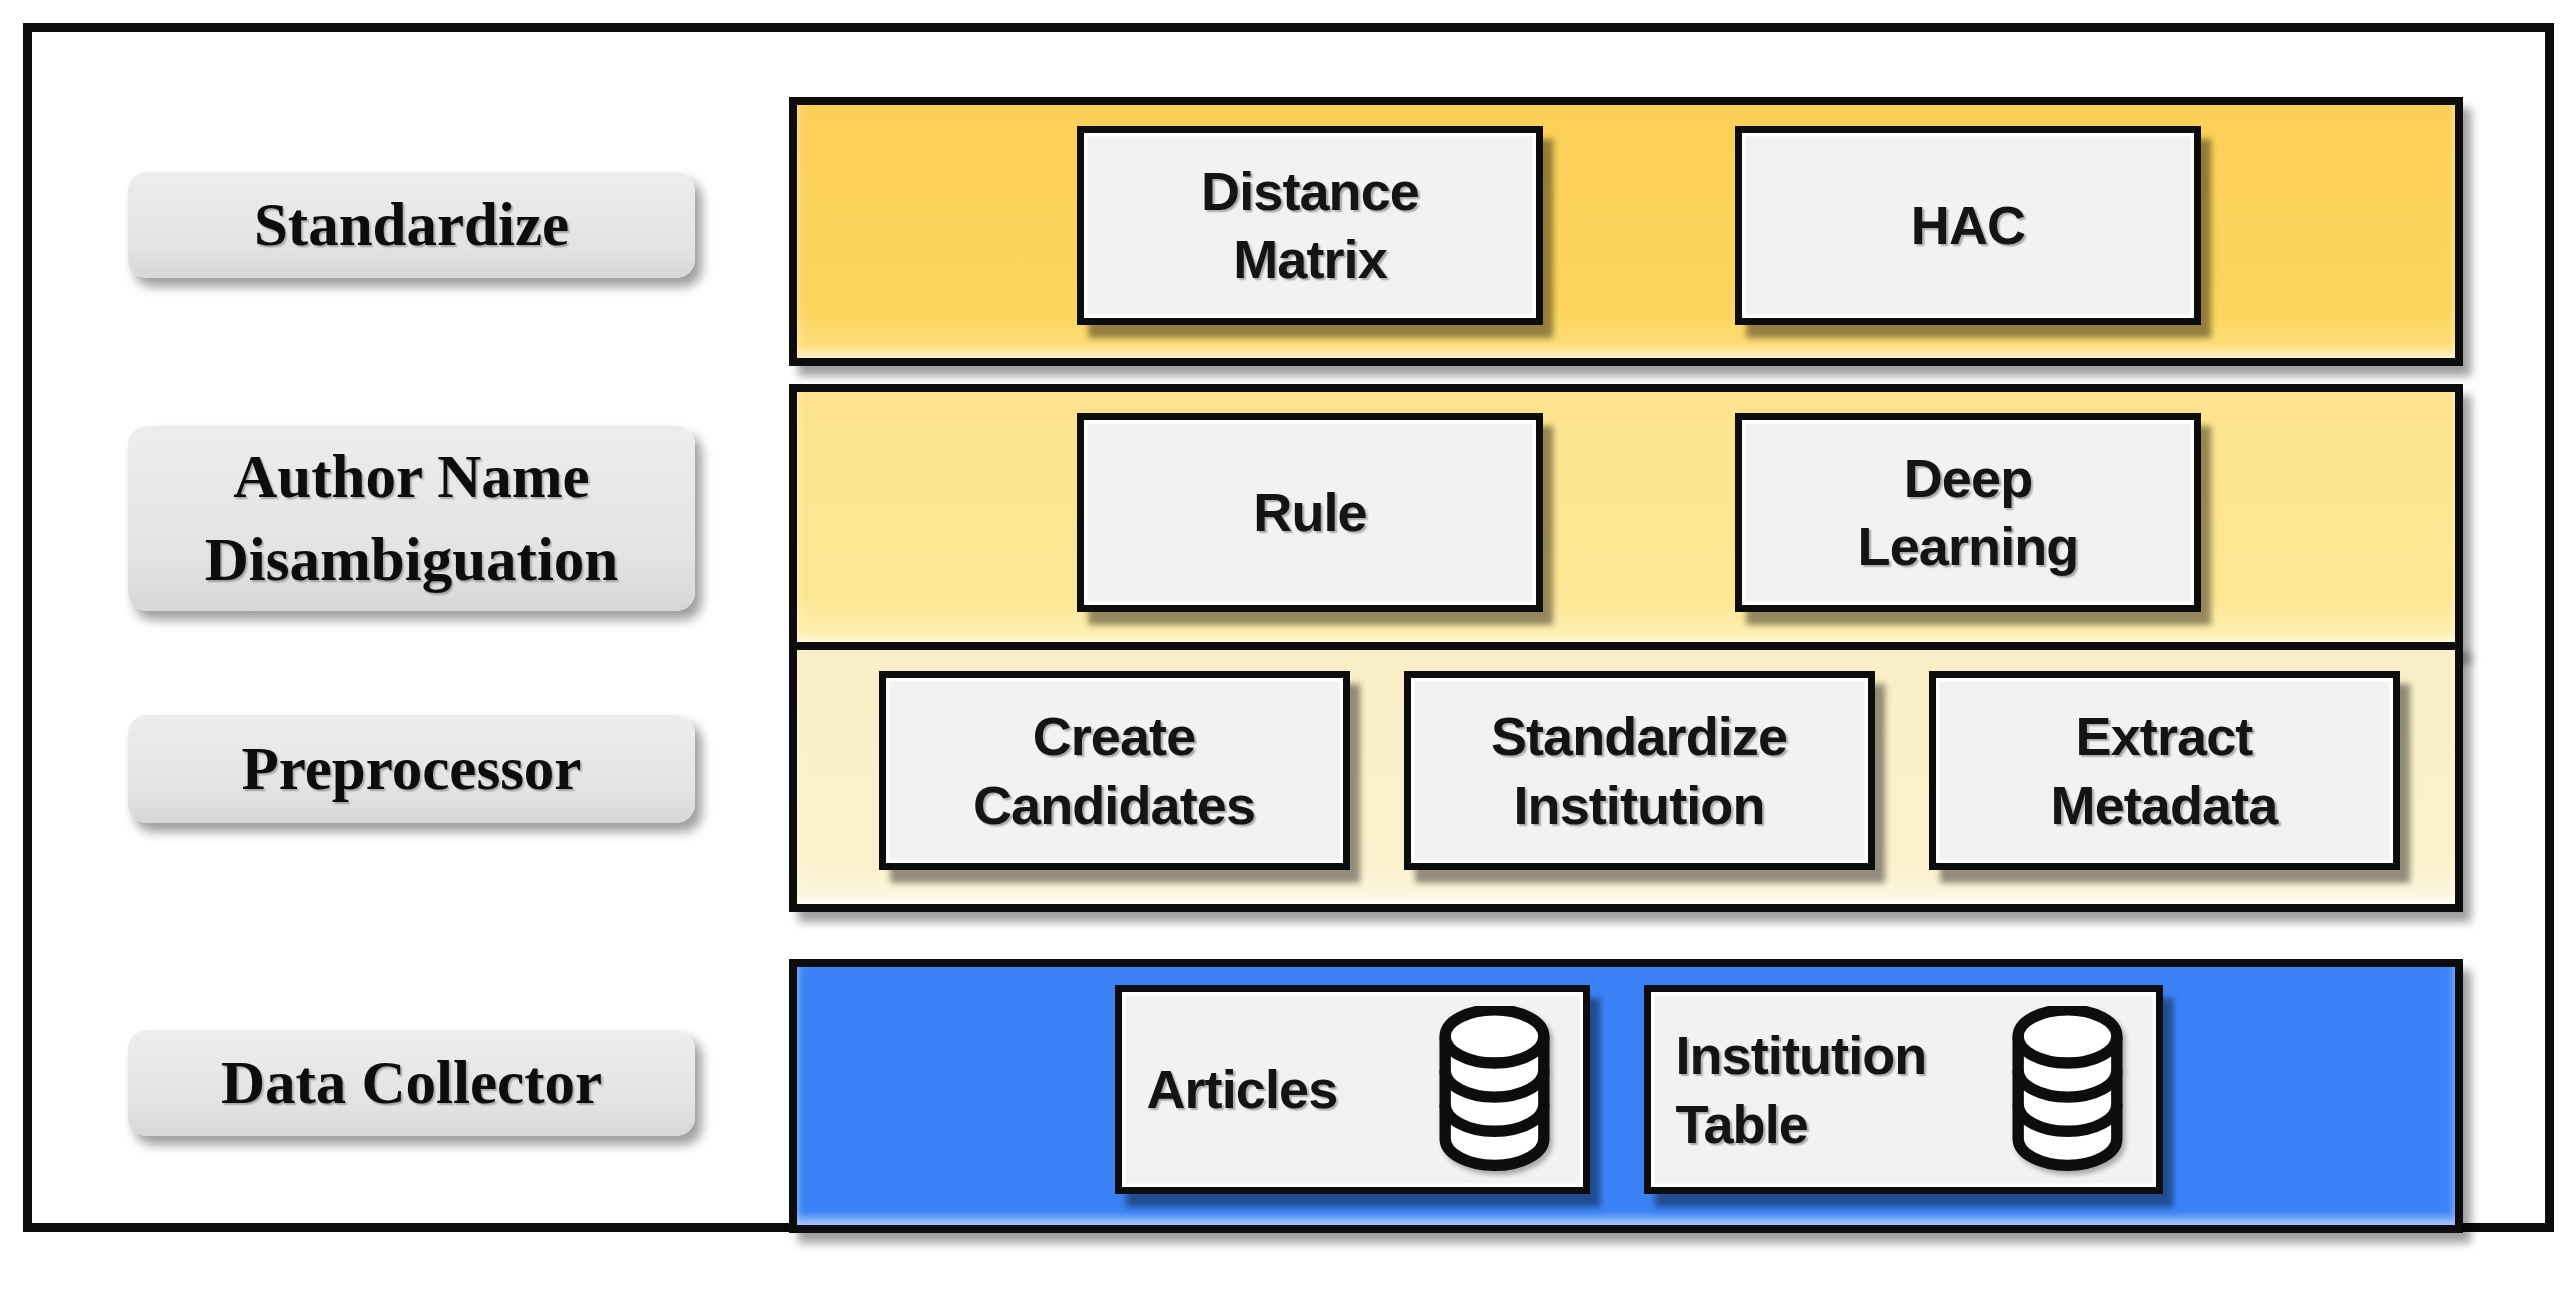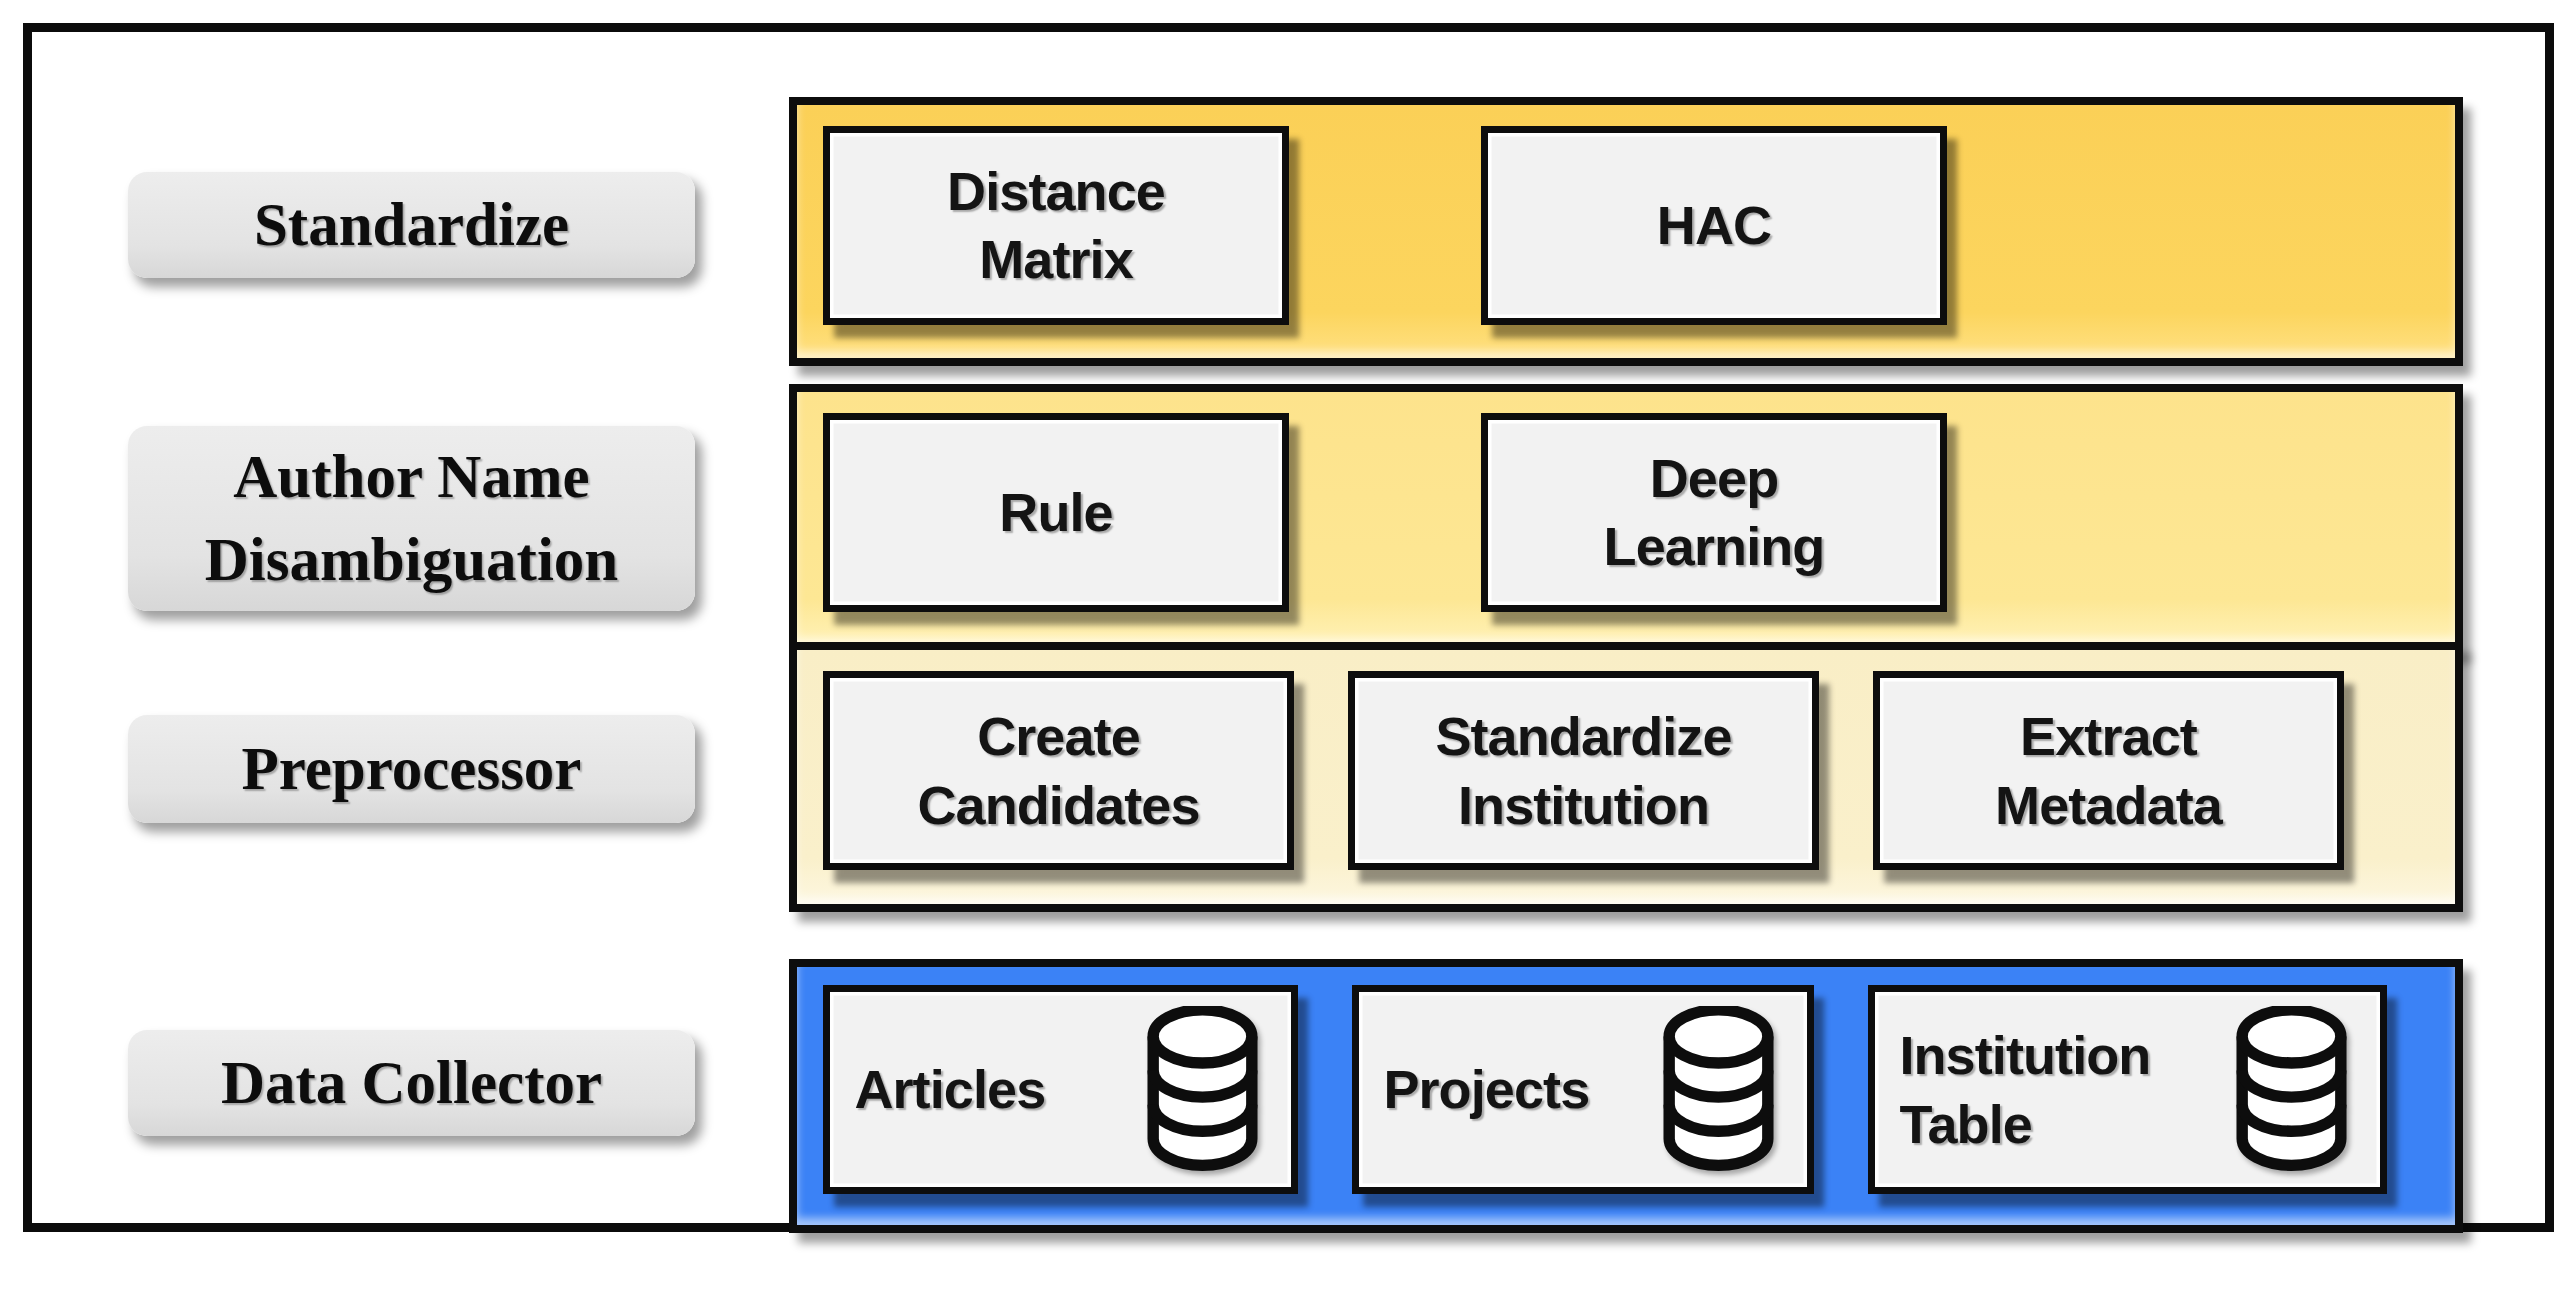--- a/index.html
+++ b/index.html
@@ -34,7 +34,7 @@
   .band{
     position:absolute;left:757px;width:1674px;box-sizing:border-box;
     border:8.7px solid #0d0d0d;
-    display:flex;align-items:center;
+    display:flex;align-items:center;justify-content:center;
     padding-left:26px;padding-bottom:13px;
     box-shadow:8.7px 10.5px 8.7px rgba(0,0,0,0.38), inset 0 -7px 8.7px rgba(255,255,255,0.55);
   }

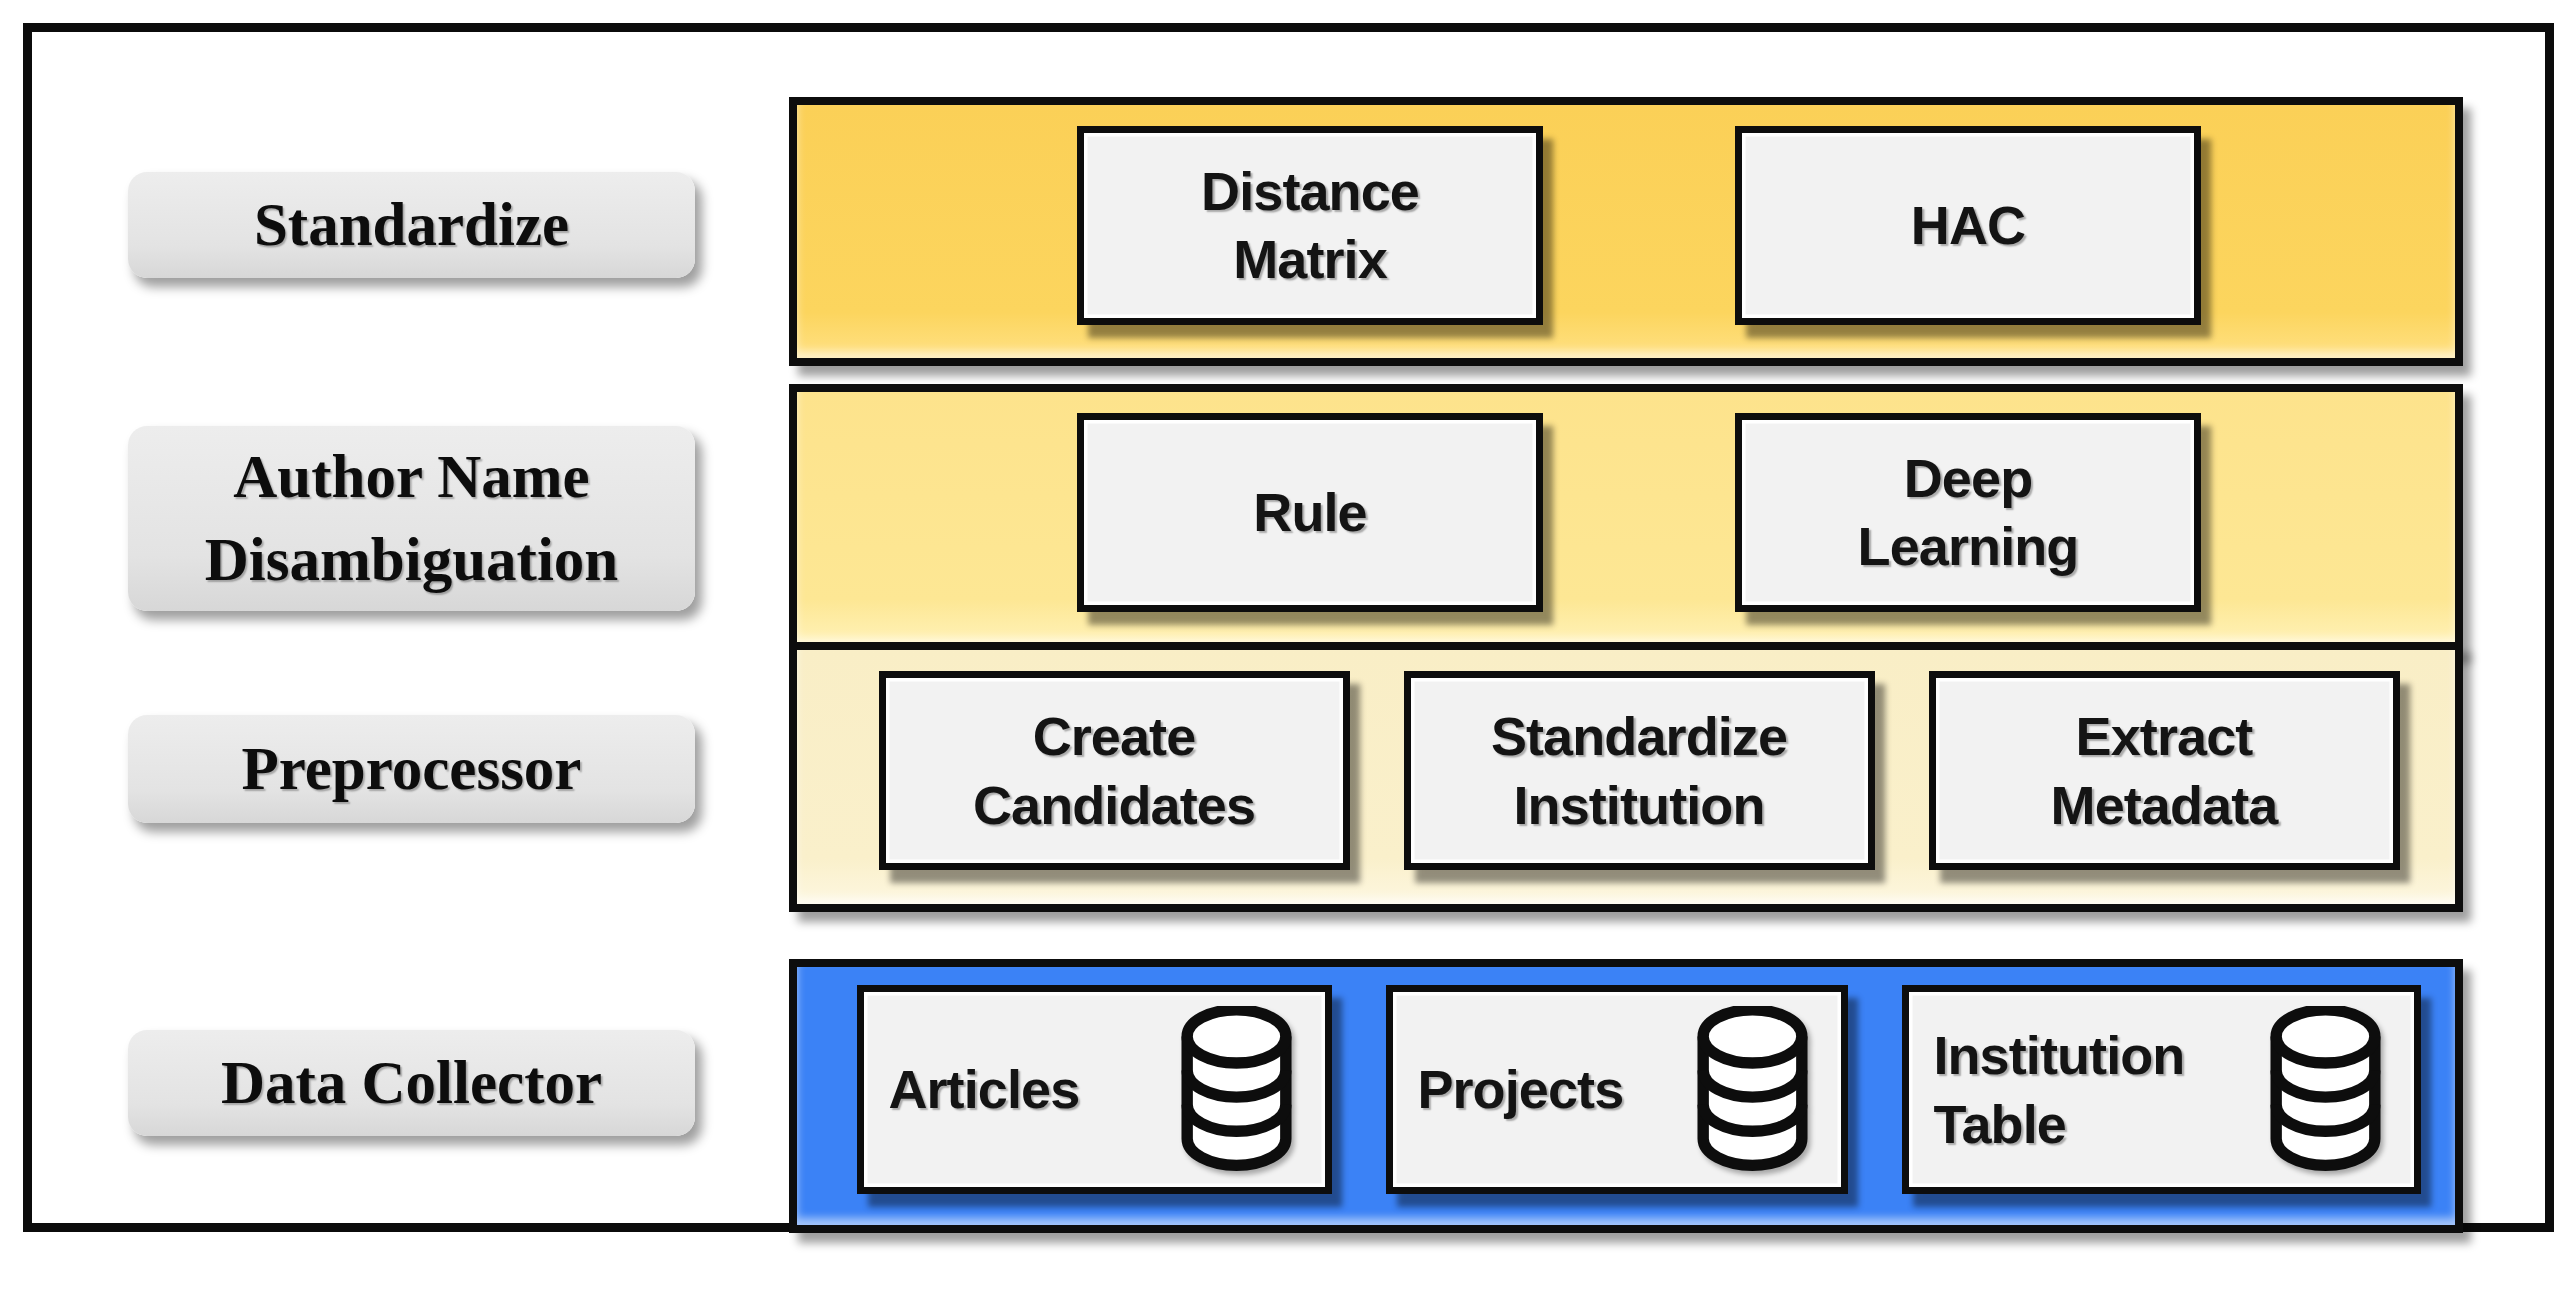--- a/index.html
+++ b/index.html
@@ -123,15 +123,6 @@
           <ellipse cx="34" cy="16" rx="26" ry="14" fill="#ffffff" stroke="#0d0d0d" stroke-width="6"></ellipse>
         </svg>
       </div>
-      <div class="box db-box w530 h240">
-        <span class="box-label db-label">Projects</span>
-        <svg class="db-icon" viewBox="0 0 68 88" width="129" height="167" aria-hidden="true">
-          <path d="M8 16 V70 A26 14 0 0 0 60 70 V16" fill="#ffffff" stroke="#0d0d0d" stroke-width="6" stroke-linejoin="round"></path>
-          <path d="M8 34 A26 14 0 0 0 60 34" fill="none" stroke="#0d0d0d" stroke-width="6"></path>
-          <path d="M8 52 A26 14 0 0 0 60 52" fill="none" stroke="#0d0d0d" stroke-width="6"></path>
-          <ellipse cx="34" cy="16" rx="26" ry="14" fill="#ffffff" stroke="#0d0d0d" stroke-width="6"></ellipse>
-        </svg>
-      </div>
       <div class="box db-box w595 h240">
         <span class="box-label db-label">Institution
 Table</span>

